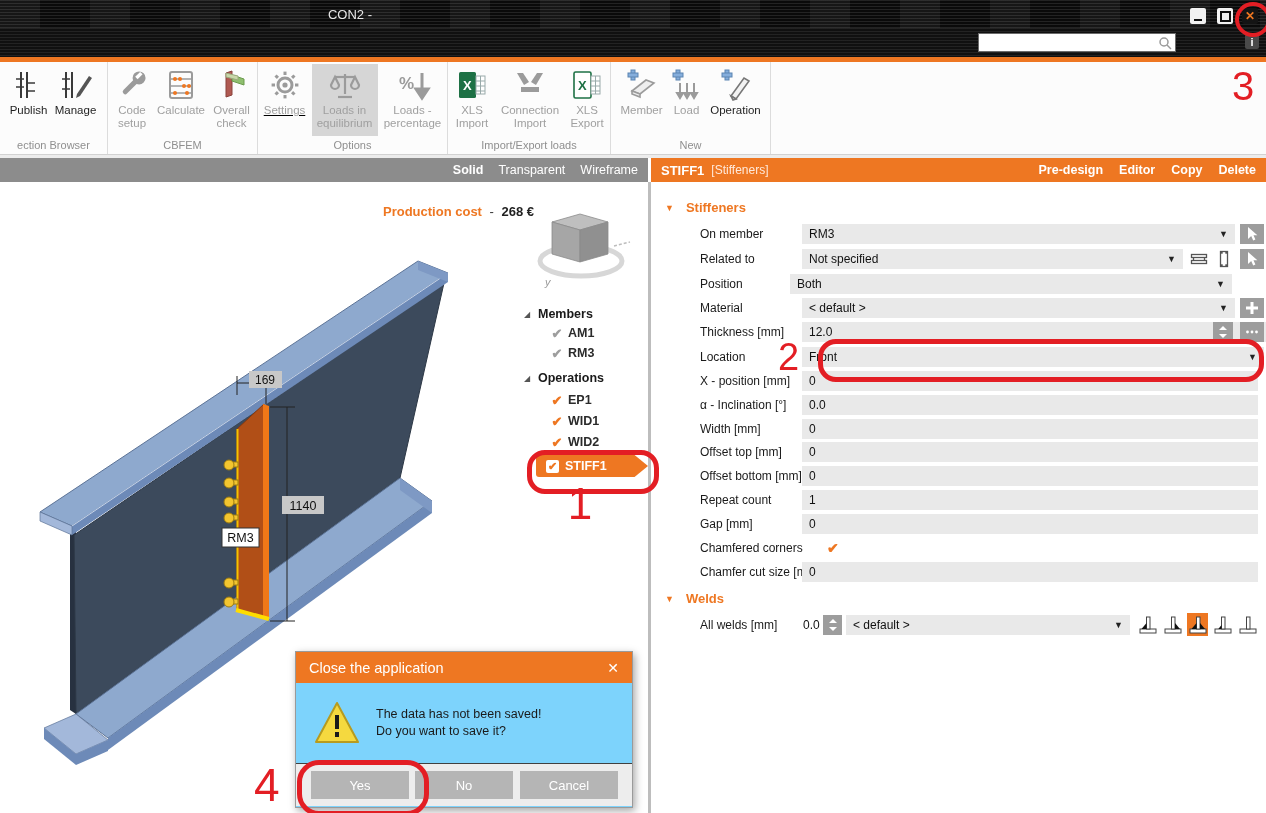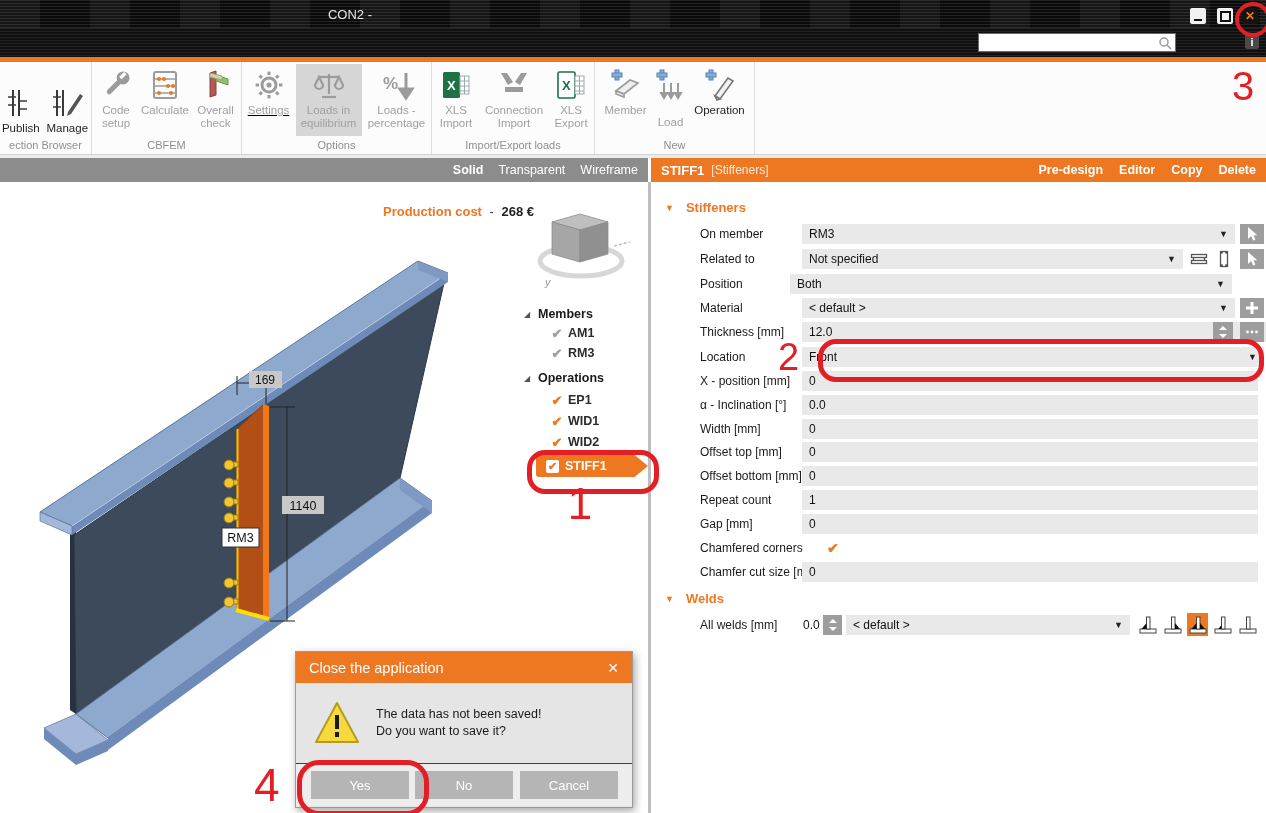--- a/index.html
+++ b/index.html
@@ -130,7 +130,7 @@
 <div class="abs orangeline"></div>
 
 <div class="abs ribbon" id="ribbon">
-    <div class="rgroup" style="width: 92px; align-items: flex-end;">
+    <div class="rgroup" style="width: 108px;">
       <div class="ritem en" style="width: 42px;">
         <span class="ric">
           <svg width="36" height="36" viewBox="0 0 36 36">

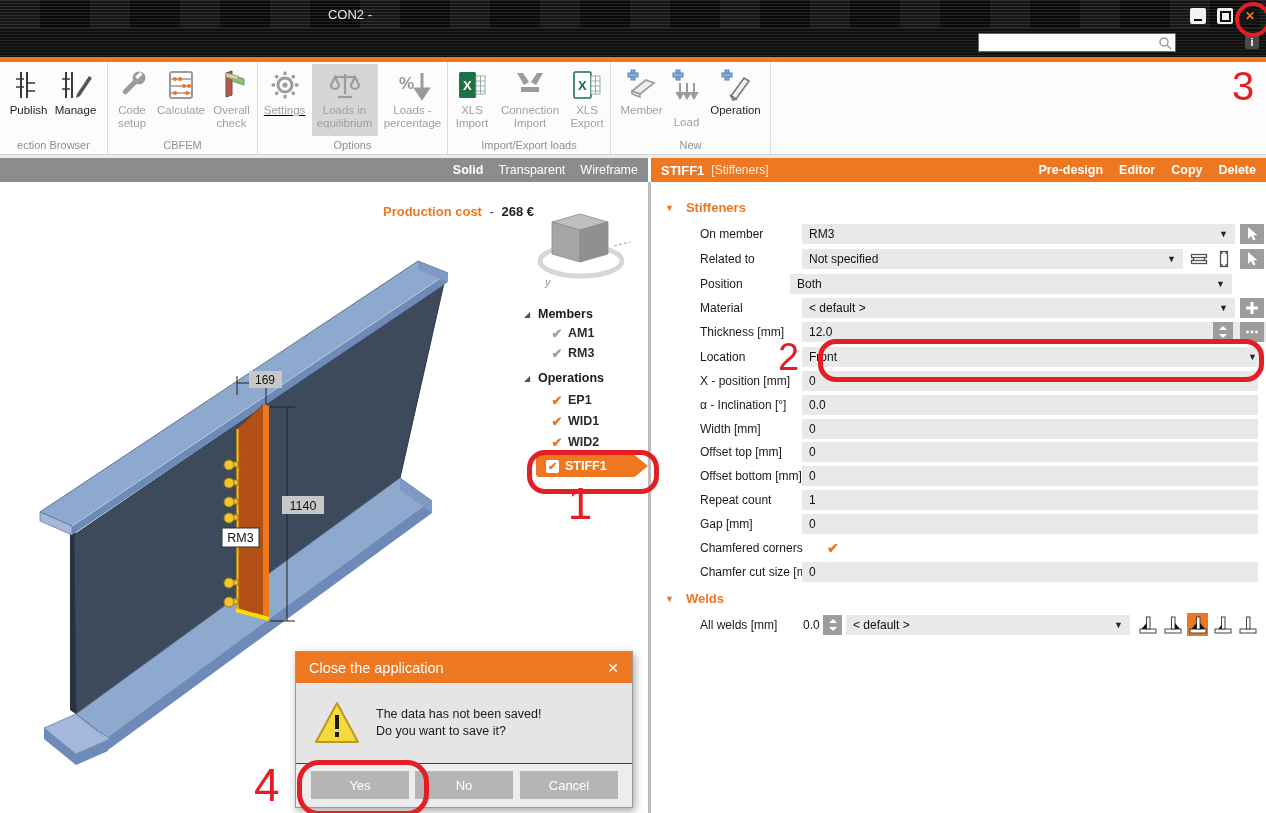--- a/index.html
+++ b/index.html
@@ -310,7 +310,7 @@
         </span>
         <span class="rlabel">Member</span>
       </div>
-      <div class="ritem dis" style="width: 36px; gap: 12px;">
+      <div class="ritem dis" style="width: 36px;">
         <span class="ric">
           <svg width="36" height="36" viewBox="0 0 36 36">
             <g stroke="#5b84b1" stroke-width="1" fill="#85aedc">

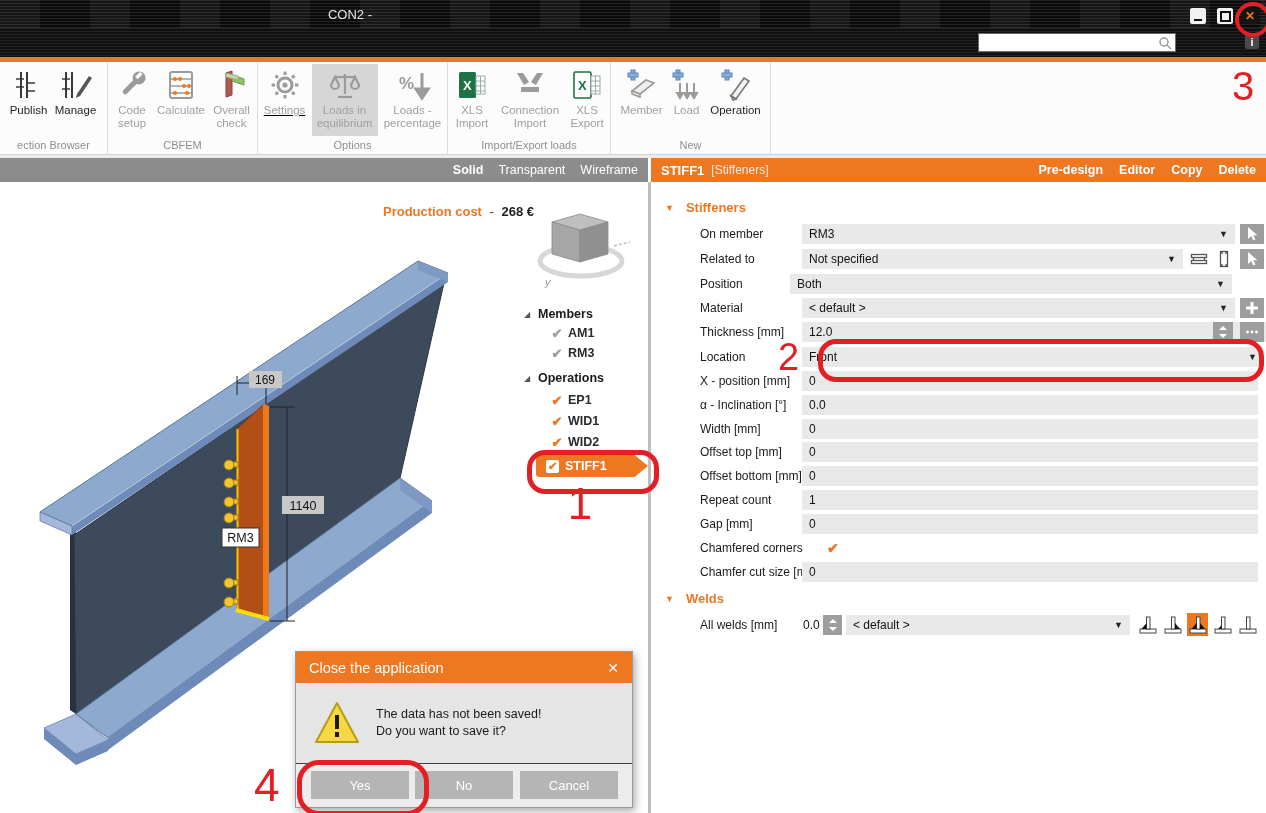--- a/index.html
+++ b/index.html
@@ -90,7 +90,7 @@
   .wbtn.sel{background:#ee7722}
 
   
-  .dlg{left:295px;top:651px;width:336px;height:155px;background:#e5e5e5;border:1px solid #9a9a9a;box-shadow:2px 3px 8px rgba(0,0,0,.35)}
+  .dlg{left:295px;top:651px;width:336px;height:155px;background:#7dd3fc;border:1px solid #9a9a9a;box-shadow:2px 3px 8px rgba(0,0,0,.35)}
   .dlg .dtitle{height:31px;background:#ee7722;color:#fff;display:flex;align-items:center;padding:0 13px;font-size:14.5px}
   .dlg .dclose{margin-left:auto;font-size:14px;cursor:pointer;color:#fff}
   .dlg .dbody{height:80px;display:flex;align-items:center;padding:0 0 0 18px;box-sizing:border-box}

